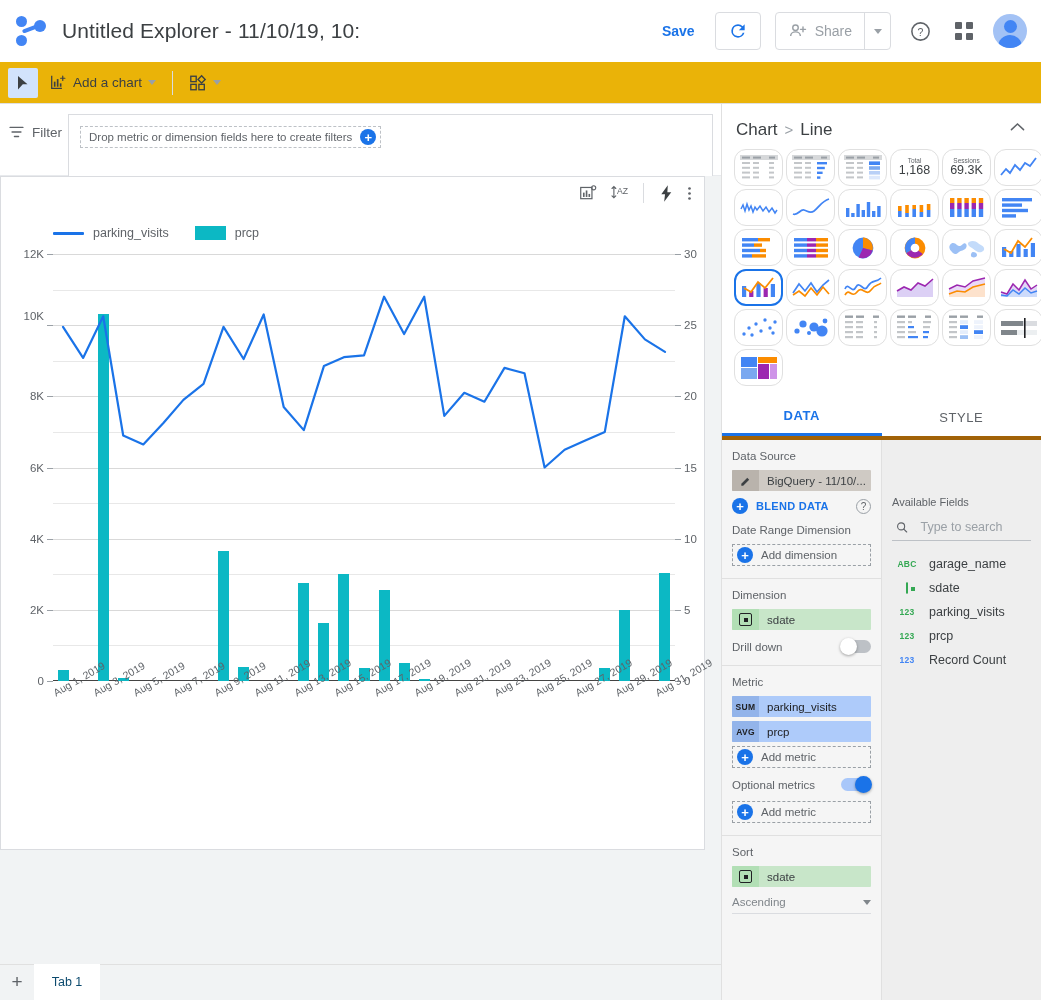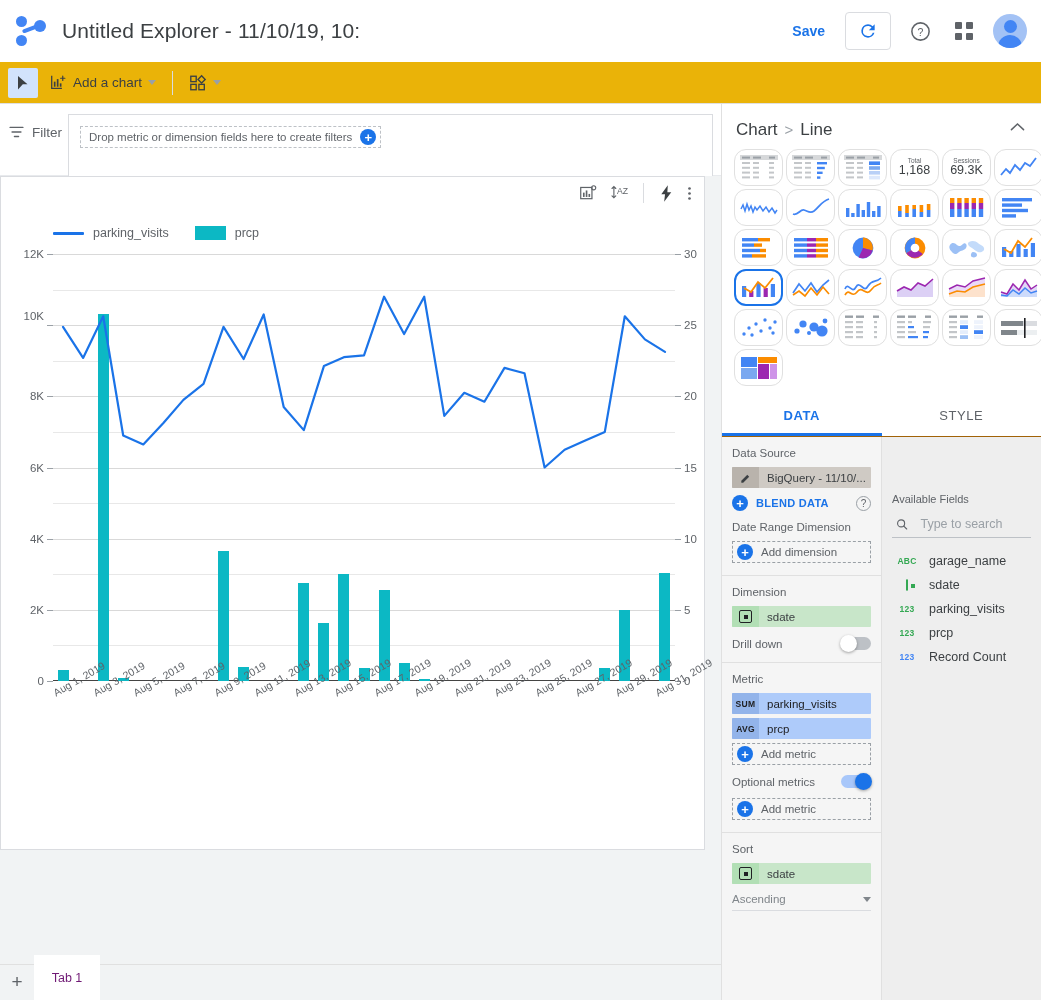--- a/index.html
+++ b/index.html
@@ -161,6 +161,19 @@
       <svg width="20" height="20" viewBox="0 0 24 24">
         <path d="M17.65 6.35A7.96 7.96 0 0 0 12 4a8 8 0 1 0 7.73 10h-2.08A6 6 0 1 1 12 6c1.66 0 3.14.69 4.22 1.78L13 11h7V4z" fill="#1a73e8"></path>
       </svg>
+    </div>
+    <div class="share-grp">
+      <div class="share-main">
+        <svg width="20" height="20" viewBox="0 0 24 24">
+          <circle cx="9" cy="8" r="3.3" fill="none" stroke="#9aa0a6" stroke-width="1.7"></circle>
+          <path d="M3.2 18c0-3.1 2.7-5 5.8-5s5.8 1.9 5.8 5" fill="none" stroke="#9aa0a6" stroke-width="1.7"></path>
+          <path d="M18 7v6M15 10h6" stroke="#9aa0a6" stroke-width="1.7" stroke-linecap="round"></path>
+        </svg>
+        <span>Share</span>
+      </div>
+      <div class="share-caret">
+        <span class="caret"></span>
+      </div>
     </div>
     <div class="icon-btn">
       <svg width="23" height="23" viewBox="0 0 24 24">

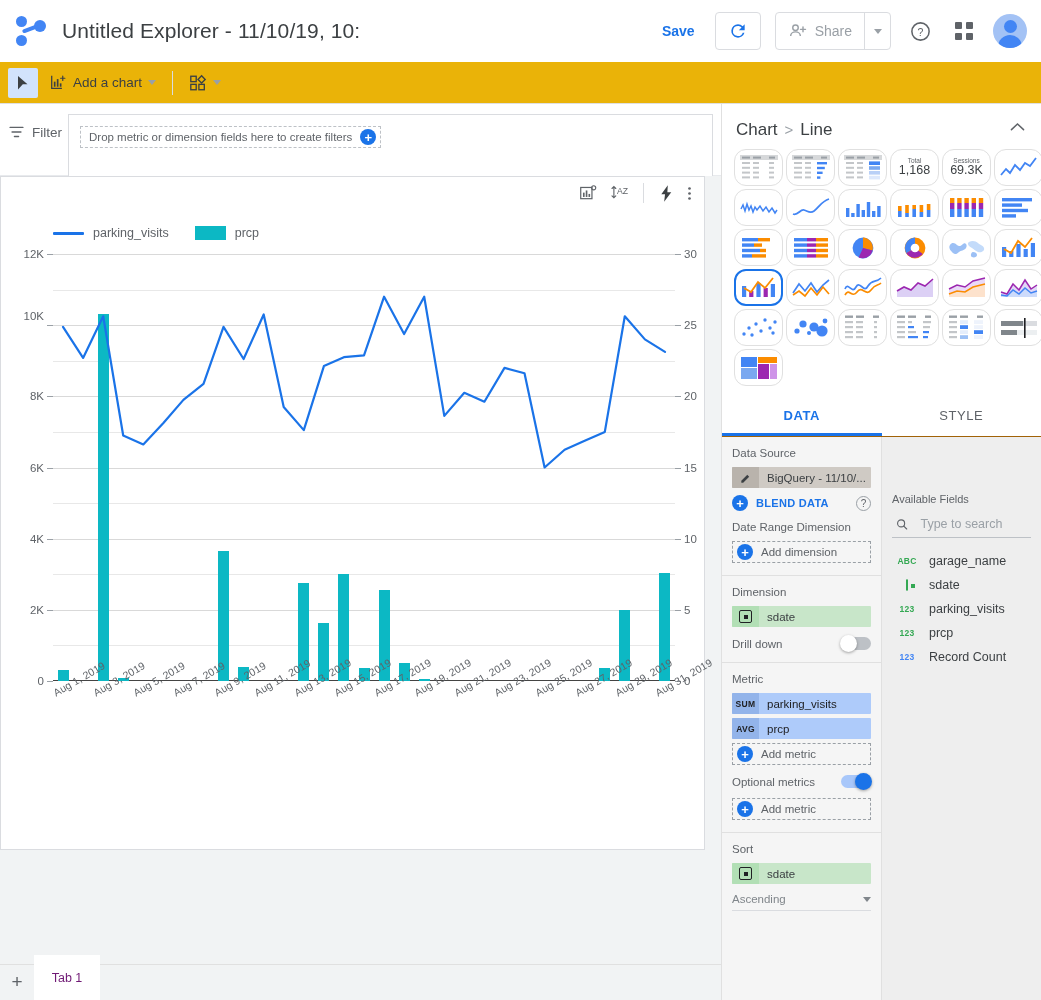--- a/index.html
+++ b/index.html
@@ -100,7 +100,7 @@
   .kpi { font-size:6.5px; color:#5f6368; line-height:1.1; text-align:center; }
   .kpi b { display:block; font-size:12.5px; color:#3c4043; font-weight:400; }
 
-  .tabs { display:flex; border-bottom:1px solid #a16207; }
+  .tabs { display:flex; border-bottom:4px solid #a16207;align-items:center; }
   .tab { flex:1; text-align:center; padding:12px 0 10px 0; font-size:13px; letter-spacing:.6px; color:#5f6368; cursor:pointer; }
   .tab.active { color:#1a73e8; border-bottom:3px solid #1a73e8; font-weight:700;}
 

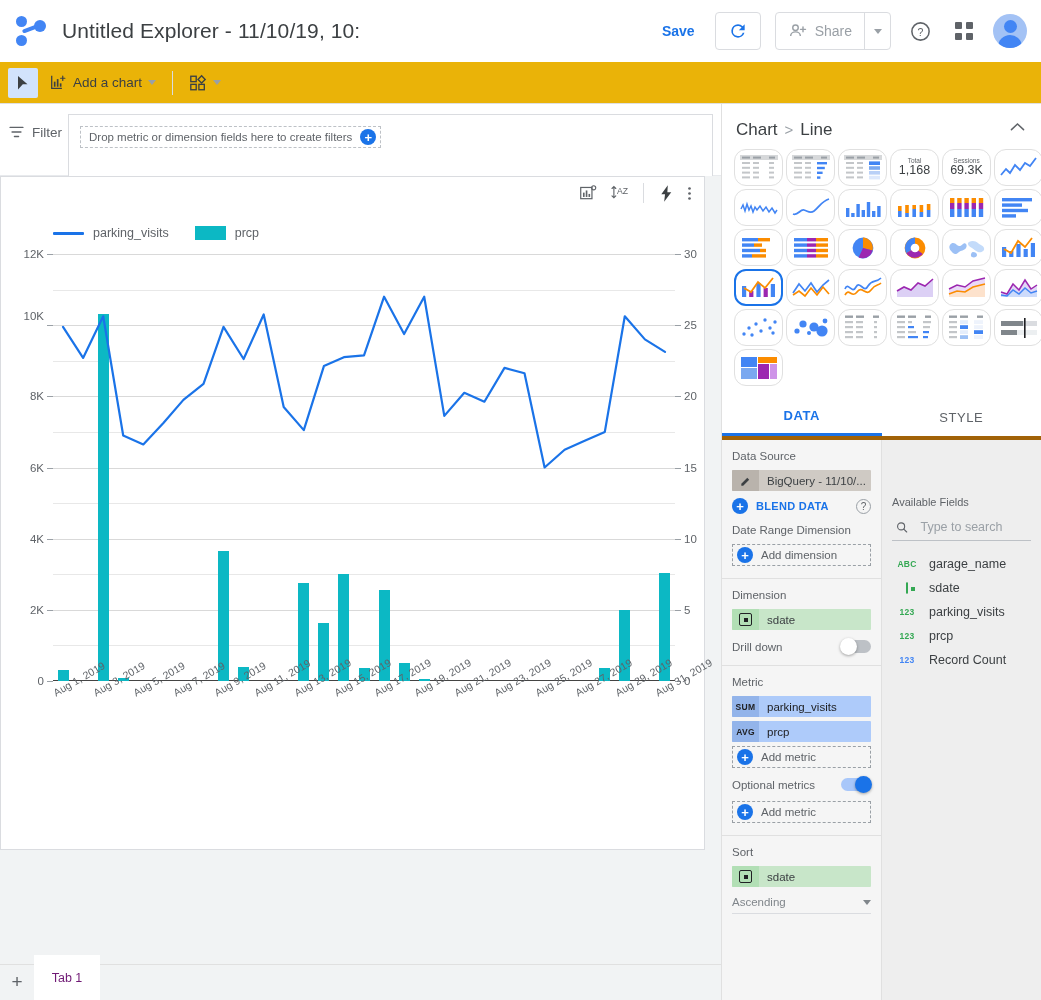--- a/index.html
+++ b/index.html
@@ -85,7 +85,7 @@
   
   .tabbar { position:absolute; left:0; bottom:0; width:721px; height:36px; background:#f1f3f4; display:flex; align-items:flex-end; border-top:1px solid #e0e0e0;}
   .tab-add { width:34px;height:36px;display:flex;align-items:center;justify-content:center;color:#5f6368;font-size:19px;cursor:pointer;}
-  .tab-item { background:#fff; height:45px; min-width:66px; display:flex;align-items:center;justify-content:center; font-size:12.5px; color:#701a75; cursor:pointer;}
+  .tab-item { background:#fff; height:36px; min-width:66px; display:flex;align-items:center;justify-content:center; font-size:12.5px; color:#0c4a6e; cursor:pointer;}
 
   
   .right-pane { width:320px; flex:0 0 320px; border-left:1px solid #e0e0e0; background:#fff; display:flex; flex-direction:column; overflow:hidden;}

